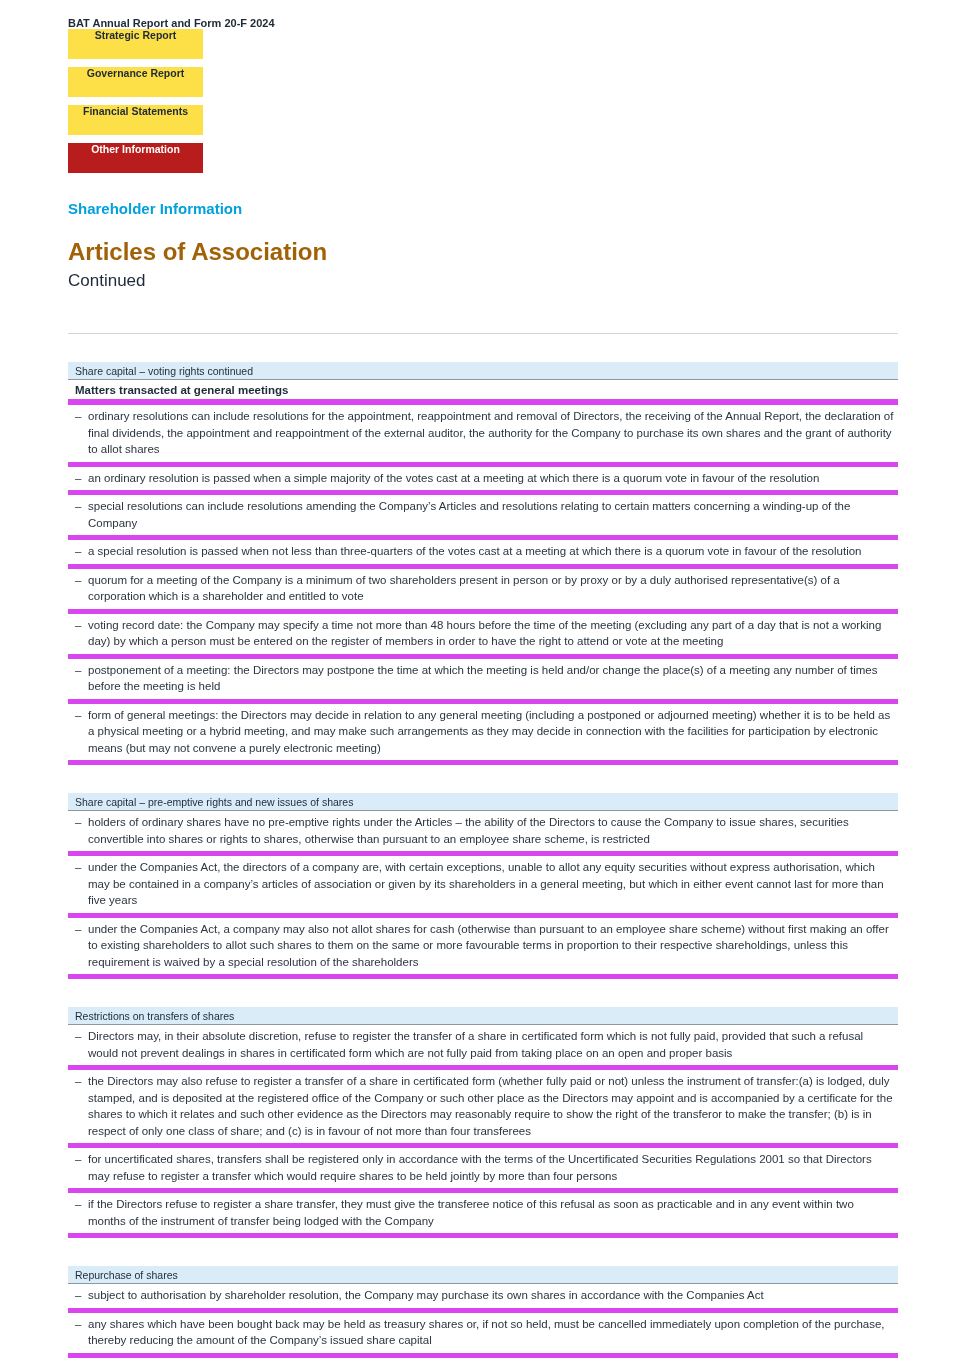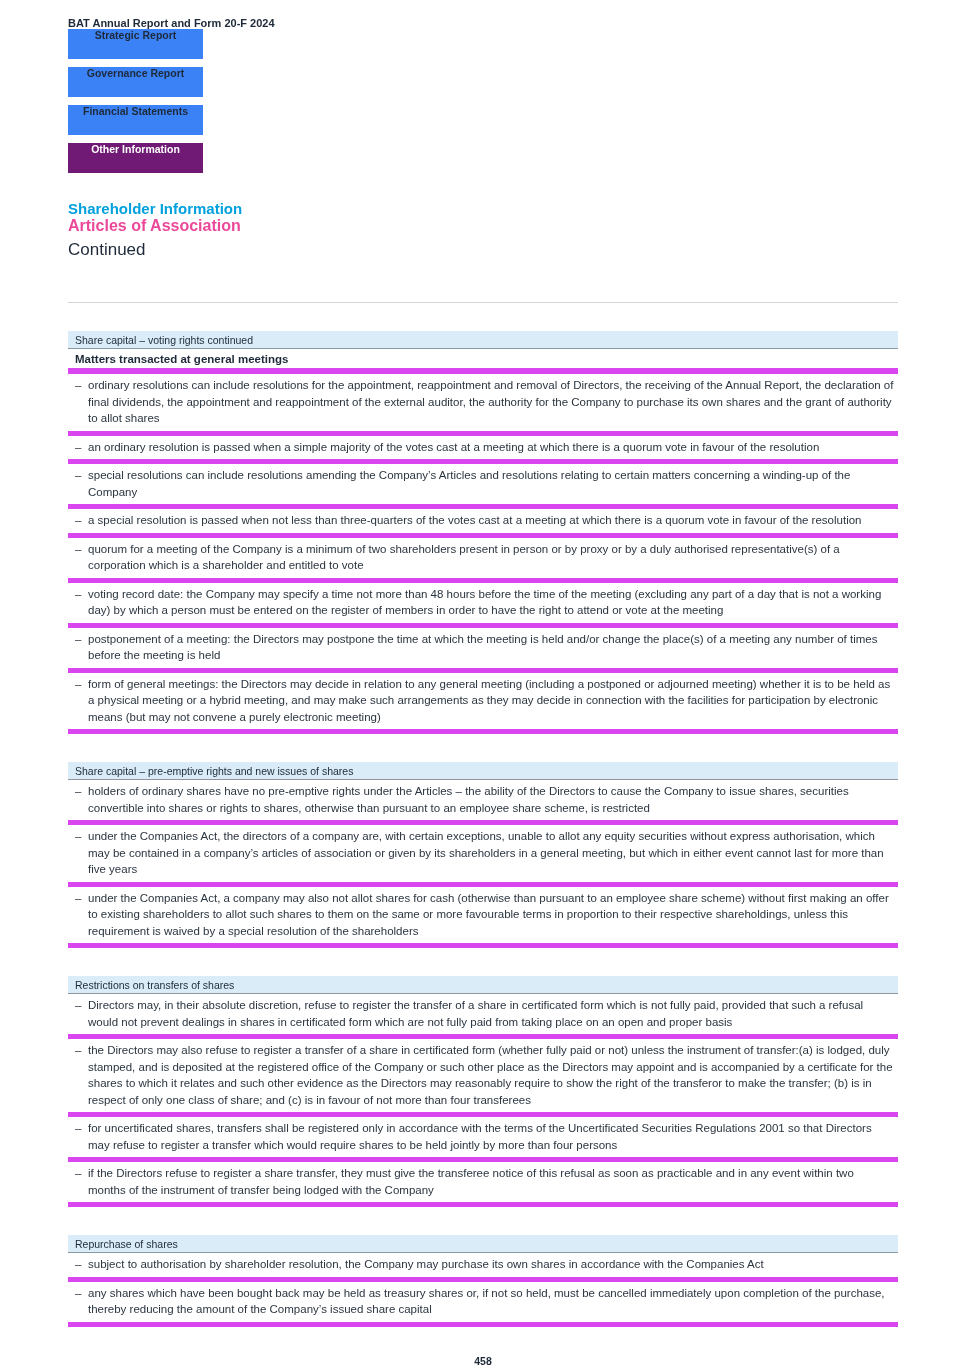--- a/index.html
+++ b/index.html
@@ -22,7 +22,7 @@
   .tab {
     height:30px; display:flex; align-items:center;
     padding:0 15px; font-size:10.5px; font-weight:bold;
-    background:#3b82f6; color:#1e2a39; white-space:nowrap; cursor:pointer;
+    background:#fde047; color:#1e2a39; white-space:nowrap; cursor:pointer;
   }
   .tab.active { background:#701a75; color:#ffffff; }
 

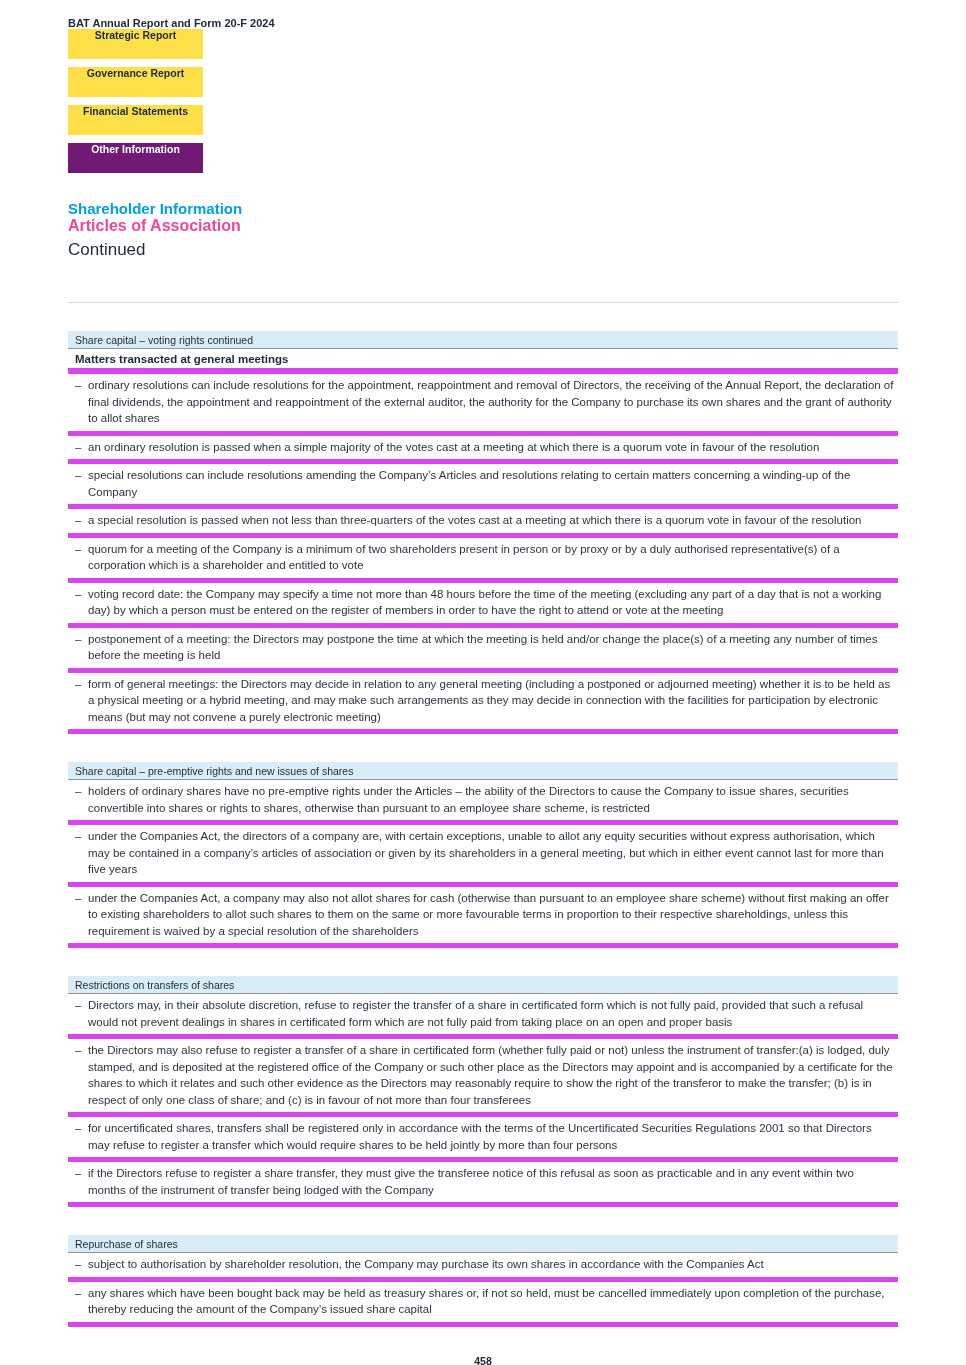--- a/index.html
+++ b/index.html
@@ -24,7 +24,7 @@
     padding:0 15px; font-size:10.5px; font-weight:bold;
     background:#fde047; color:#1e2a39; white-space:nowrap; cursor:pointer;
   }
-  .tab.active { background:#701a75; color:#ffffff; }
+  .tab.active { background:#b91c1c; color:#ffffff; }
 
   
   .eyebrow { color:#00a1de; font-size:15px; font-weight:bold; margin-top:27px; }

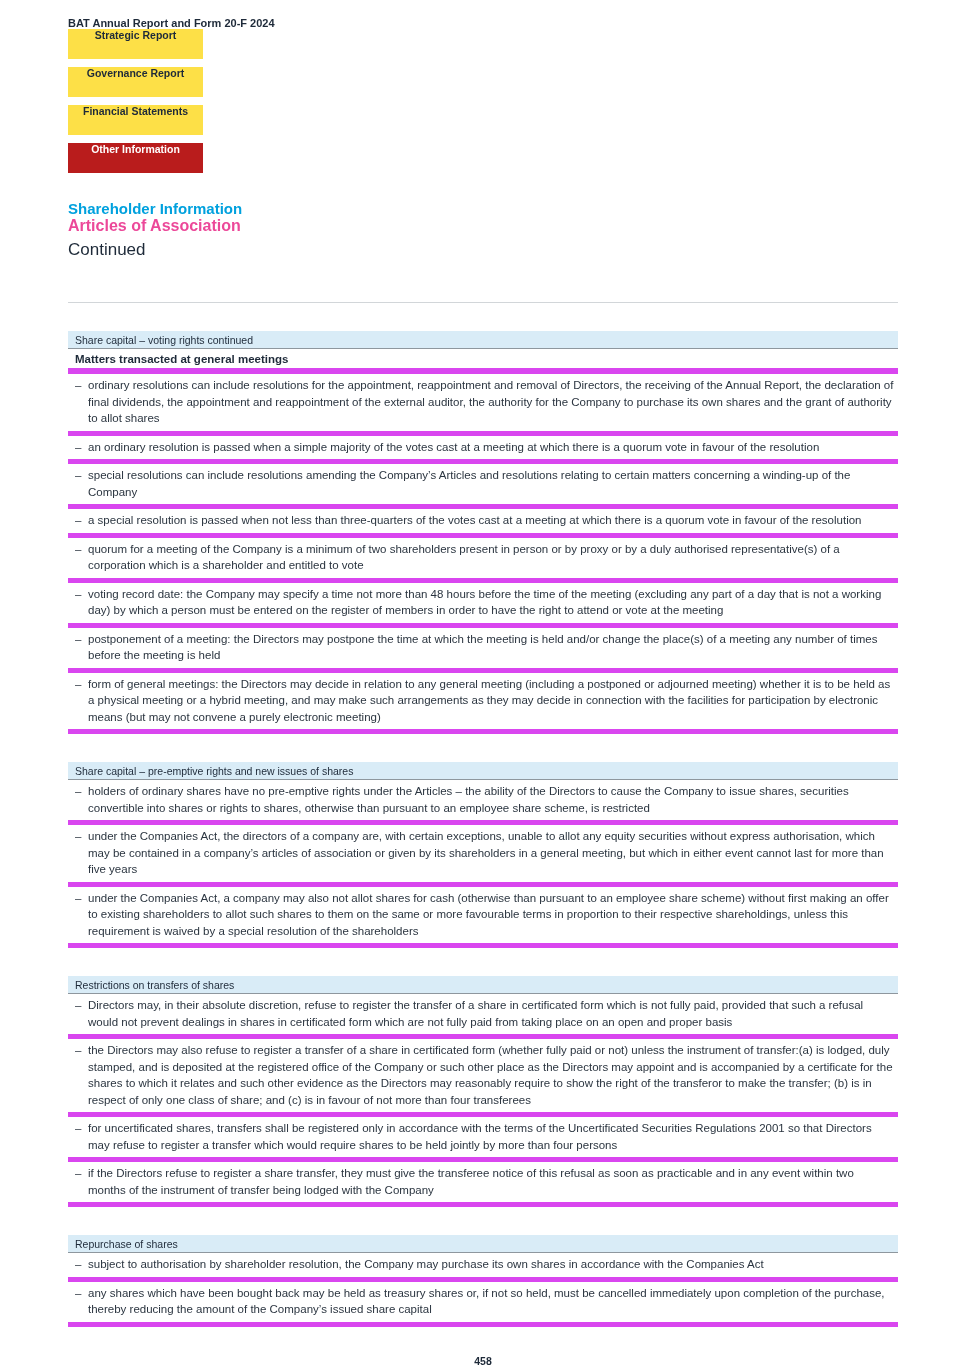--- a/index.html
+++ b/index.html
@@ -28,7 +28,7 @@
 
   
   .eyebrow { color:#00a1de; font-size:15px; font-weight:bold; margin-top:27px; }
-  .doc-title { font-size:16px; font-weight:bold; color:#ec4899; }
+  .doc-title { font-size:24px; font-weight:bold; color:#a16207; margin-top:21px; }
   .doc-subtitle { font-size:17px; font-weight:normal; color:#1e2a39; margin-top:5px; }
   .toprule { border-top:1px solid #d2d6d9; margin-top:42px; }
 

